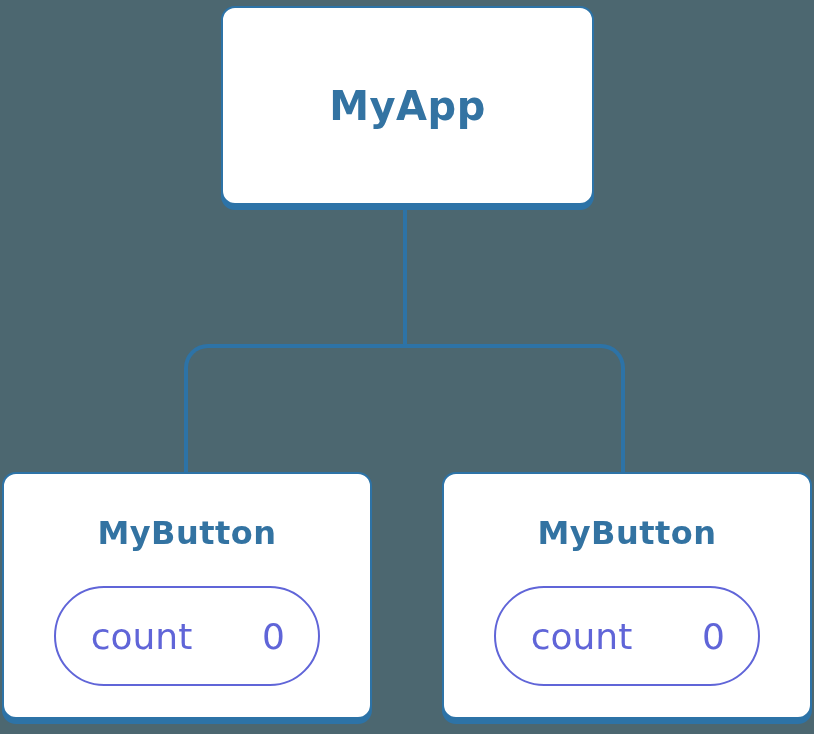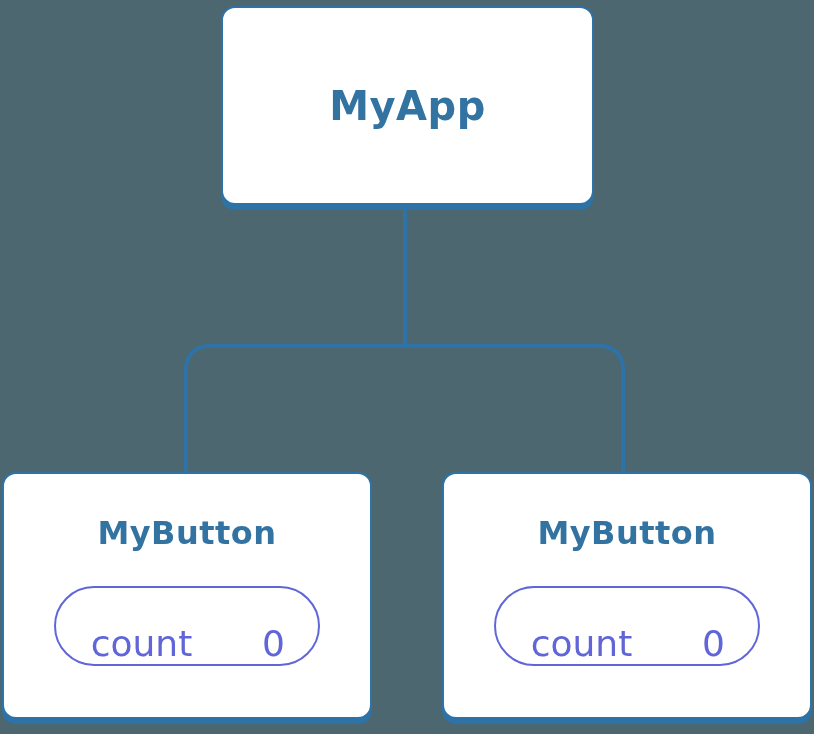--- a/index.html
+++ b/index.html
@@ -74,11 +74,11 @@
     line-height: 1.2;
   }
   .state-pill {
-    width: 266px; height: 80px;
+    width: 266px; height: 100px;
     border: 2px solid var(--state-accent);
     border-radius: 60px;
     display: flex;
-    align-items: flex-end;
+    align-items: center;
     overflow: hidden;
     color: var(--state-accent);
     font-size: 36px;

